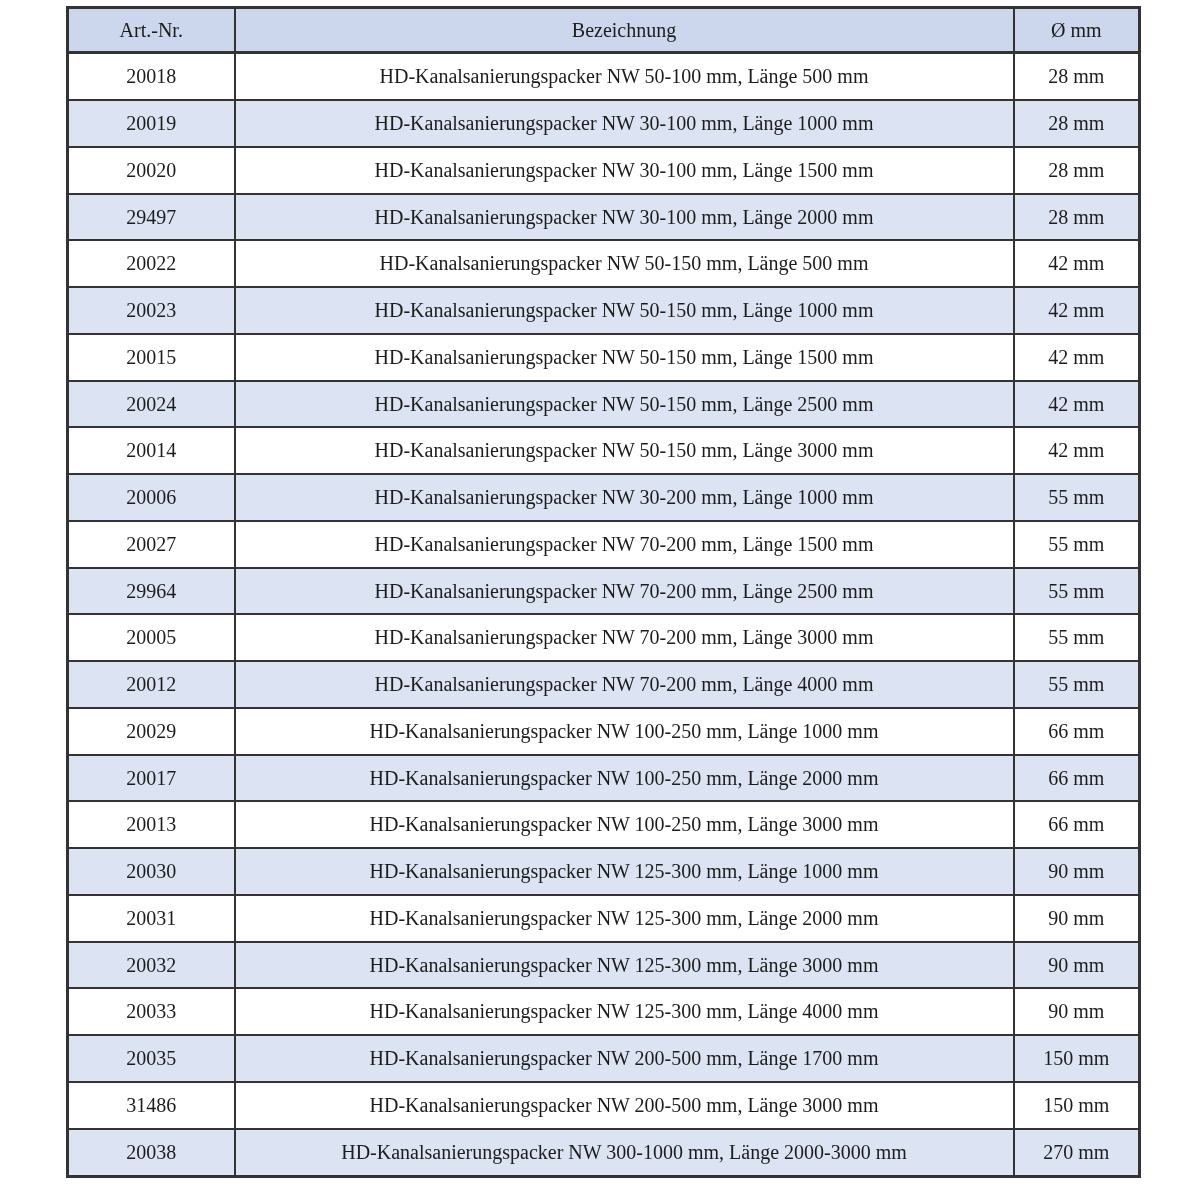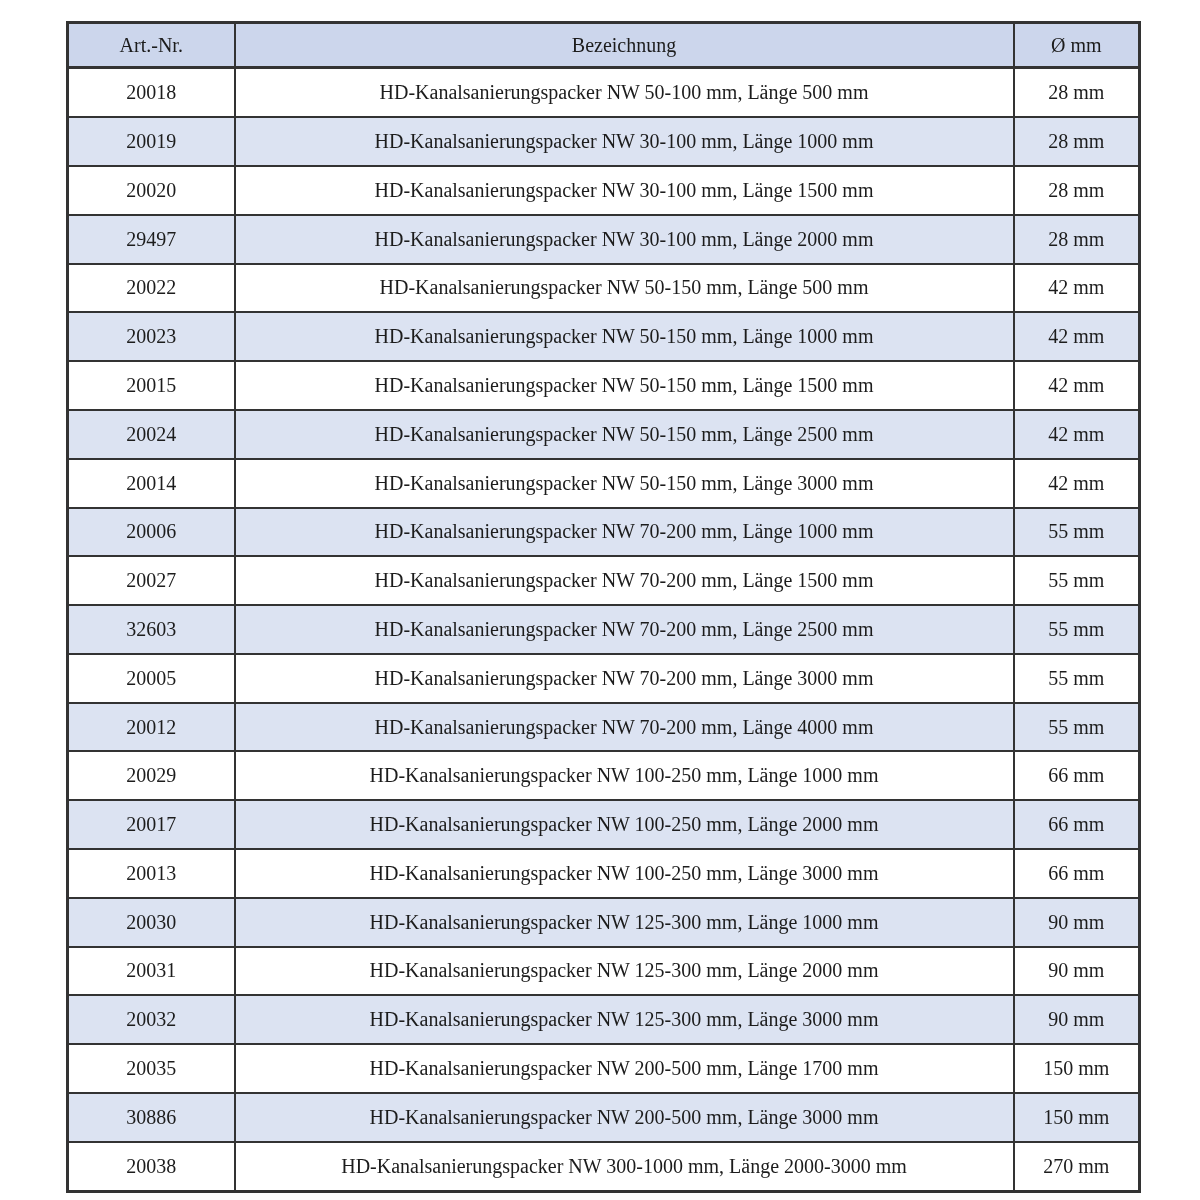--- a/index.html
+++ b/index.html
@@ -18,7 +18,7 @@
   table.price-table {
     position: absolute;
     left: 66px;
-    top: 21px;
+    top: 6px;
     width: 1072px;
     height: 1172px;
     border-collapse: collapse;

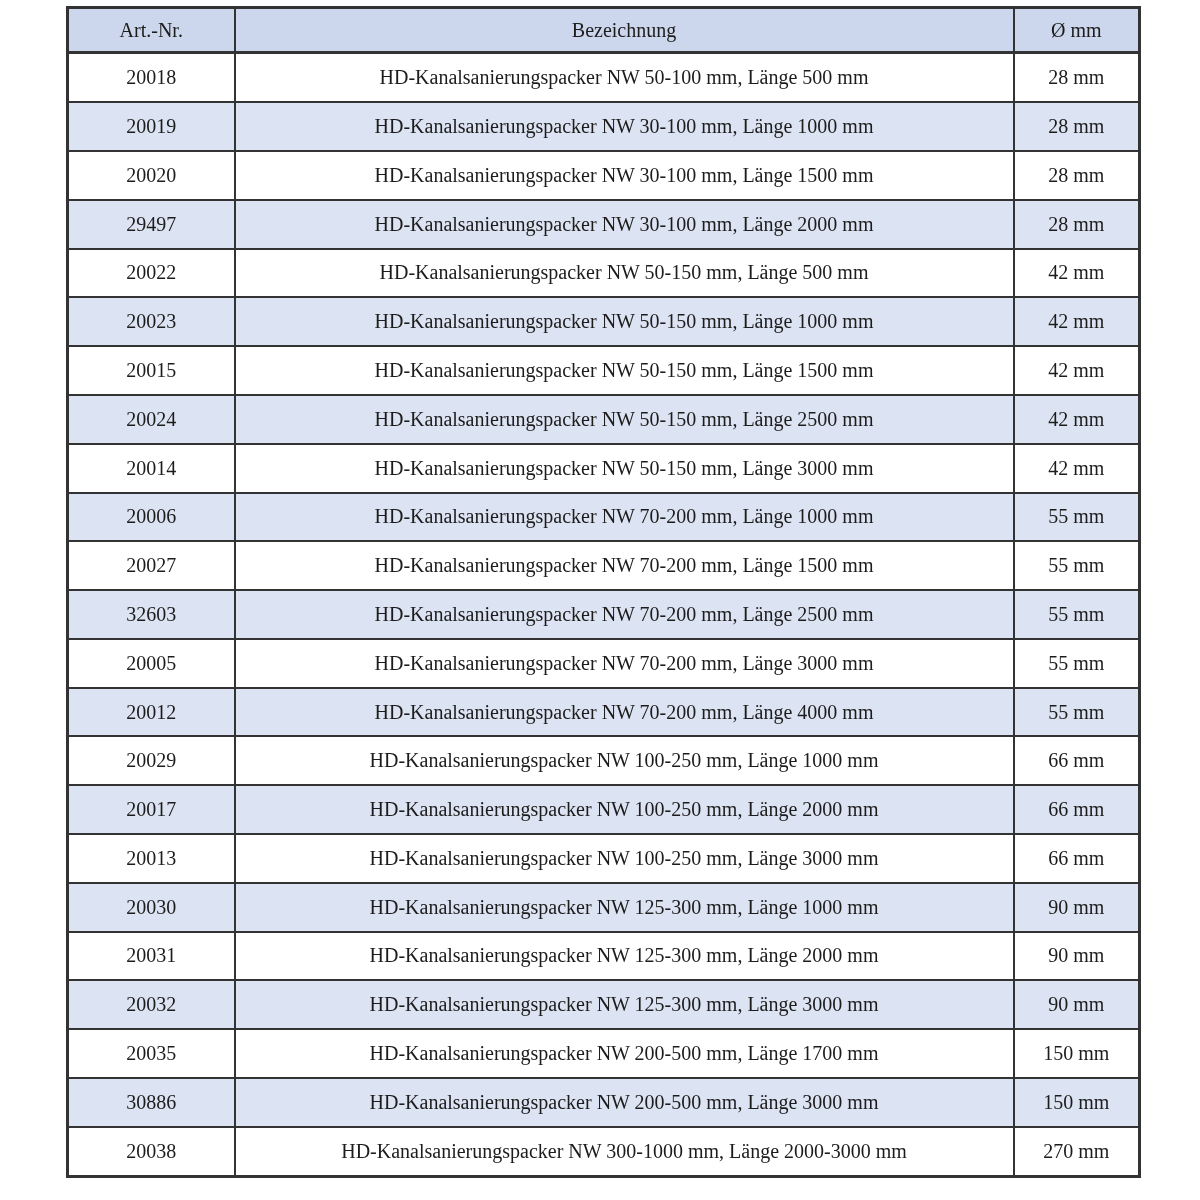--- a/index.html
+++ b/index.html
@@ -117,7 +117,7 @@
         </tr>
         <tr>
           <td>20006</td>
-          <td>HD-Kanalsanierungspacker NW 70-200 mm, Länge 1000 mm</td>
+          <td>HD-Kanalsanierungspacker NW 30-200 mm, Länge 1000 mm</td>
           <td>55 mm</td>
         </tr>
         <tr>

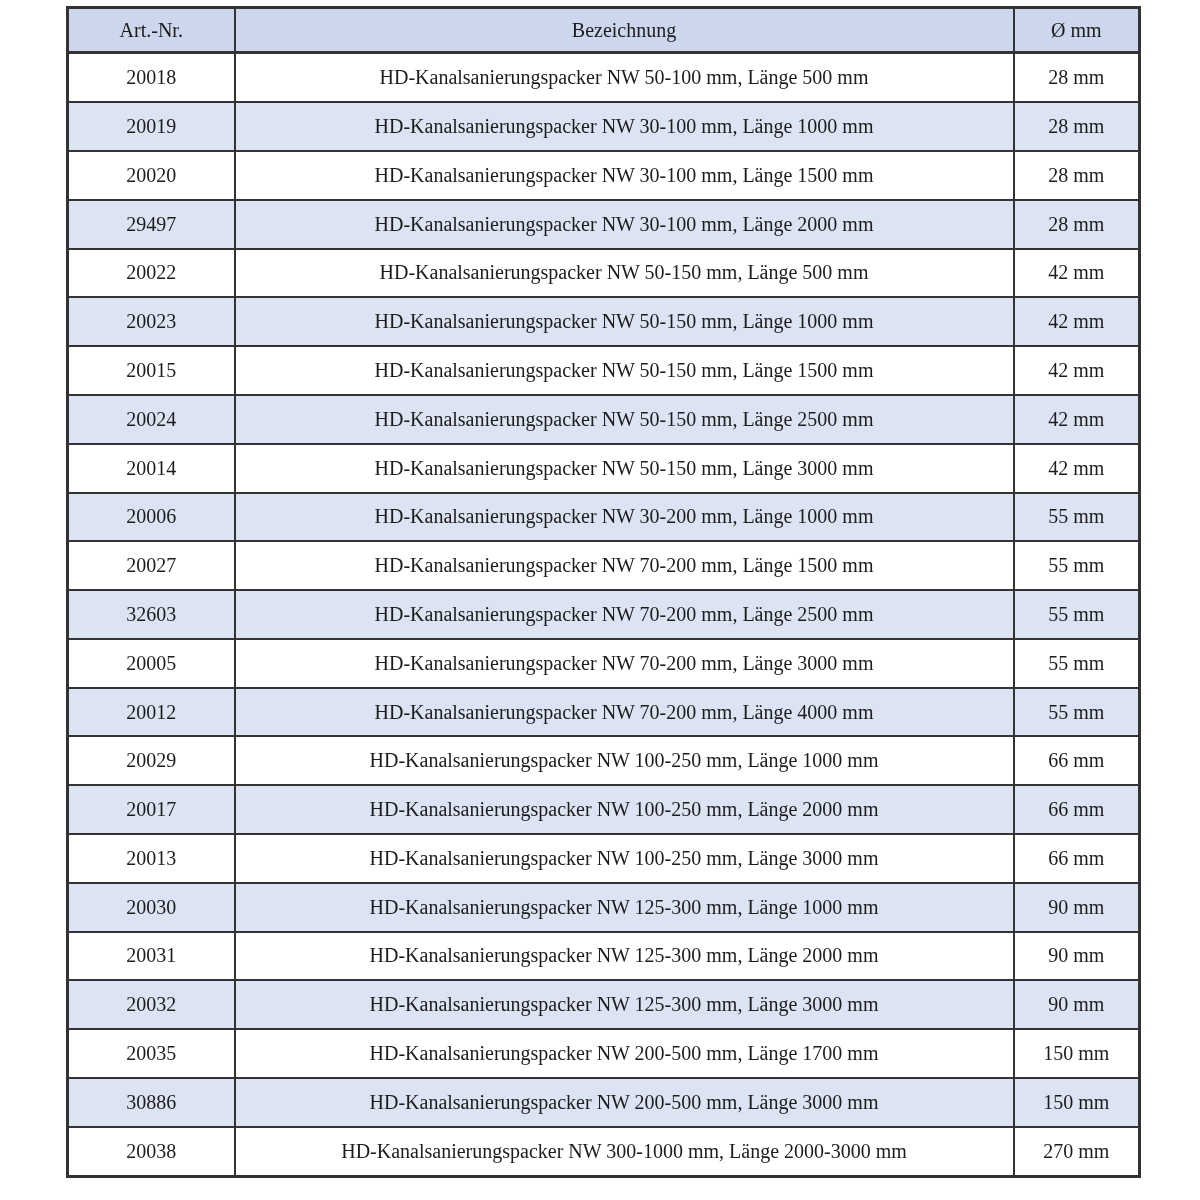--- a/index.html
+++ b/index.html
@@ -126,7 +126,7 @@
           <td>55 mm</td>
         </tr>
         <tr>
-          <td>32603</td>
+          <td>29964</td>
           <td>HD-Kanalsanierungspacker NW 70-200 mm, Länge 2500 mm</td>
           <td>55 mm</td>
         </tr>

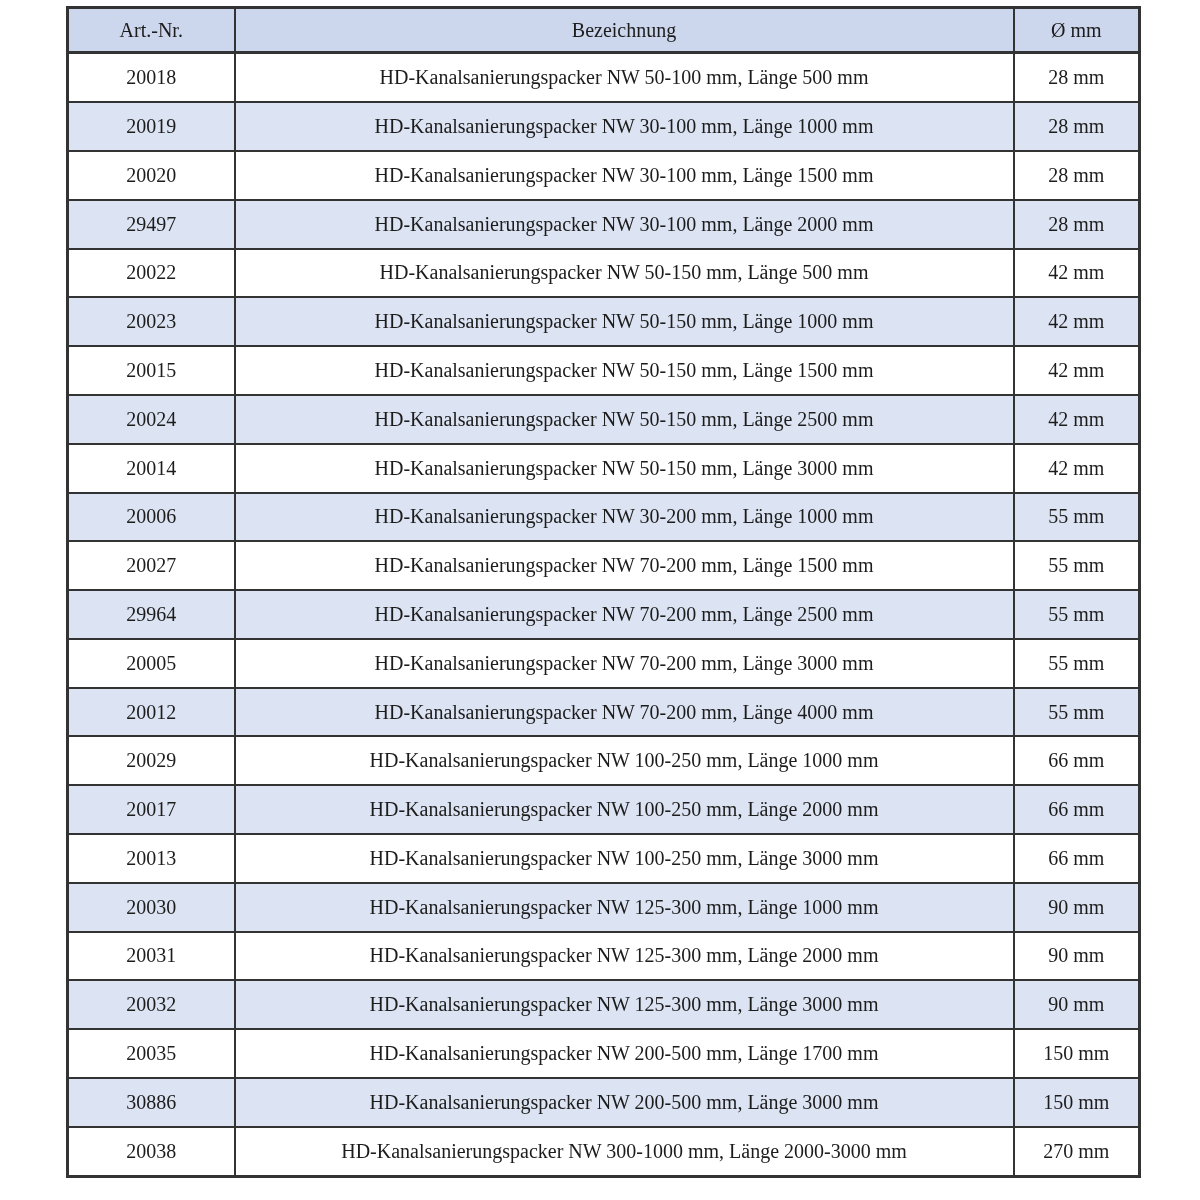--- a/index.html
+++ b/index.html
@@ -171,6 +171,11 @@
           <td>90 mm</td>
         </tr>
         <tr>
+          <td>20033</td>
+          <td>HD-Kanalsanierungspacker NW 125-300 mm, Länge 4000 mm</td>
+          <td>90 mm</td>
+        </tr>
+        <tr>
           <td>20035</td>
           <td>HD-Kanalsanierungspacker NW 200-500 mm, Länge 1700 mm</td>
           <td>150 mm</td>

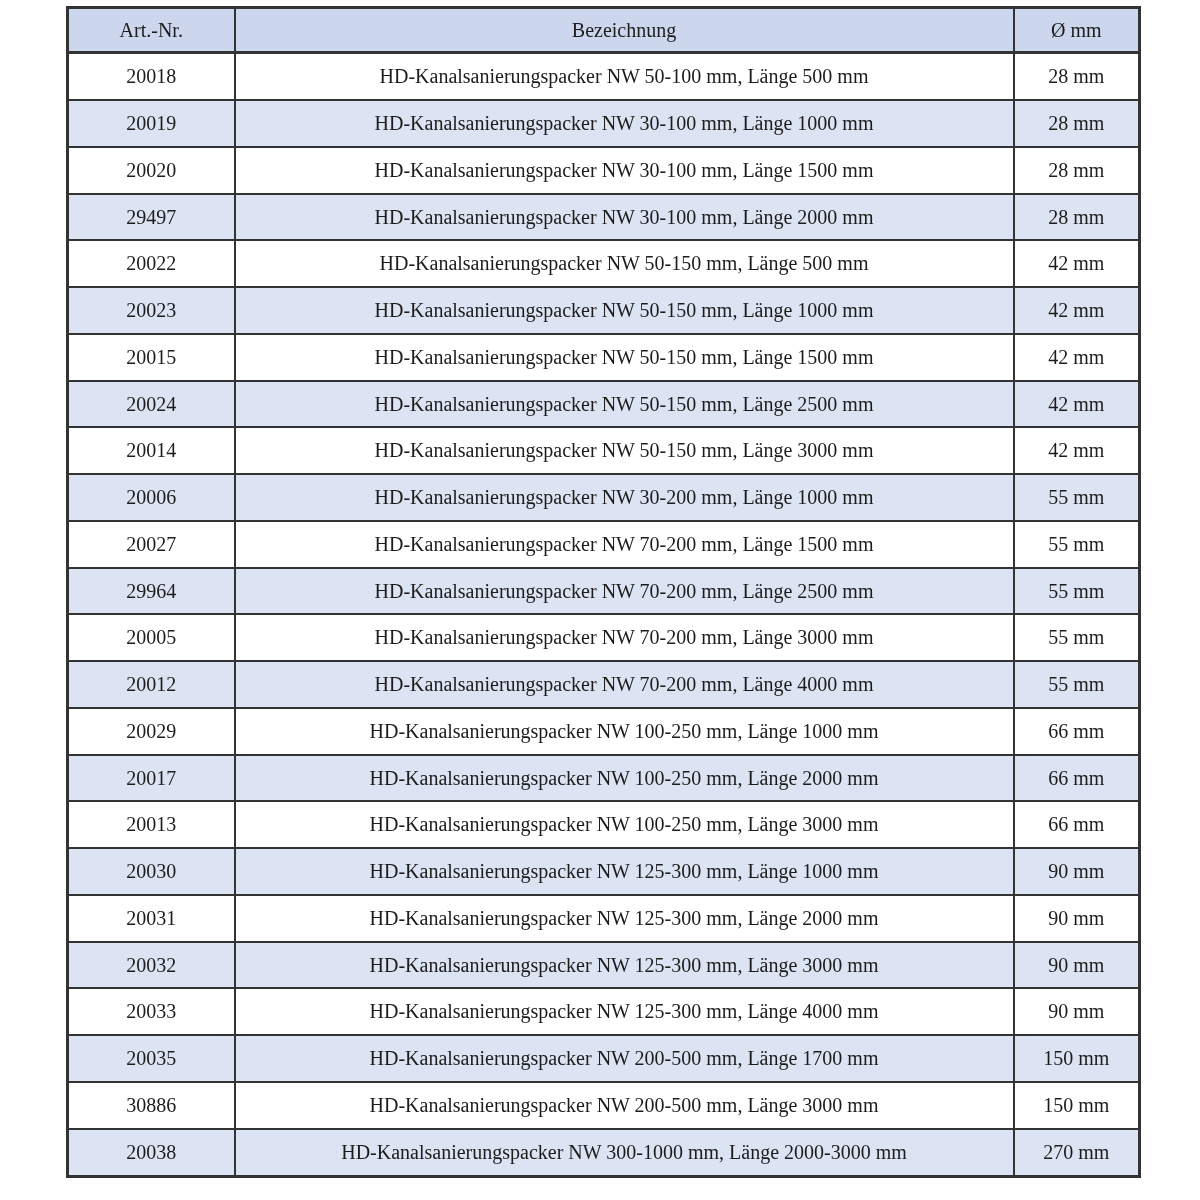--- a/index.html
+++ b/index.html
@@ -181,7 +181,7 @@
           <td>150 mm</td>
         </tr>
         <tr>
-          <td>30886</td>
+          <td>31486</td>
           <td>HD-Kanalsanierungspacker NW 200-500 mm, Länge 3000 mm</td>
           <td>150 mm</td>
         </tr>

